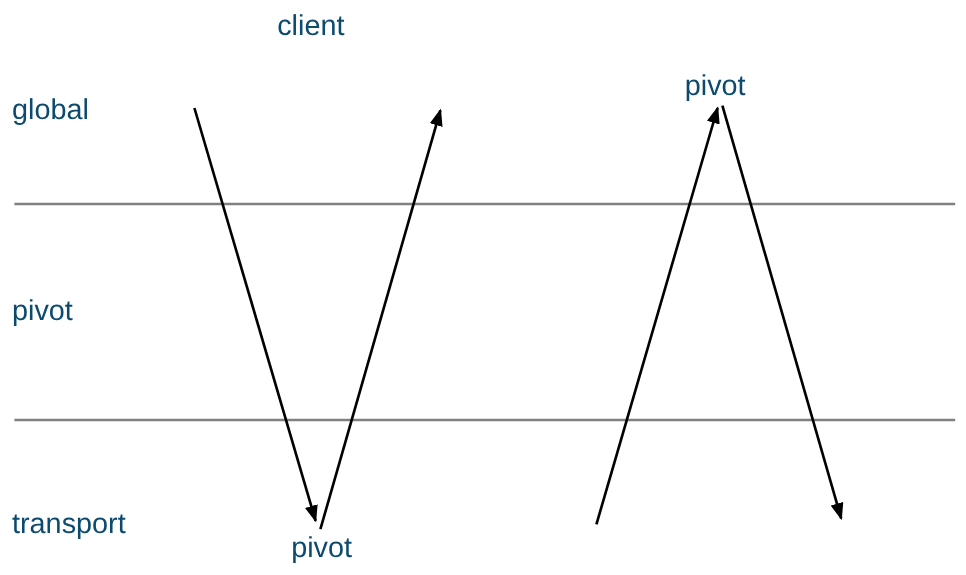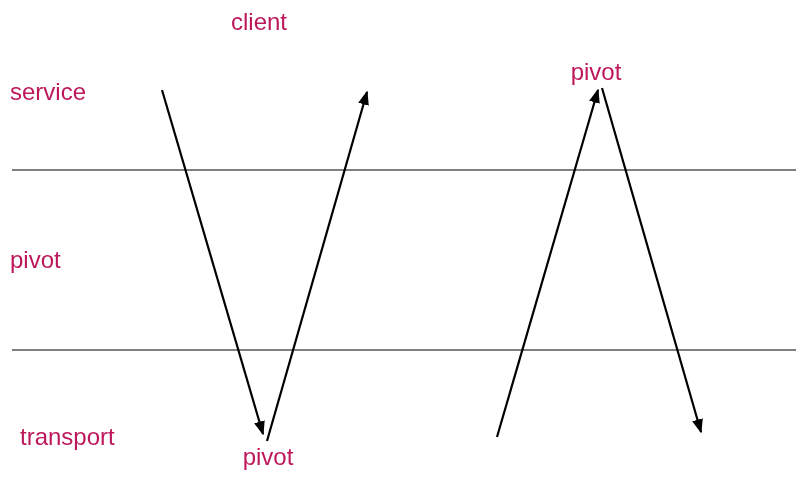--- a/index.html
+++ b/index.html
@@ -21,7 +21,7 @@
     font-size: 24px;
     line-height: 1;
     white-space: nowrap;
-    color: #be185d;
+    color: #0c4a6e;
   }
   .centered { transform: translateX(-50%); }
   

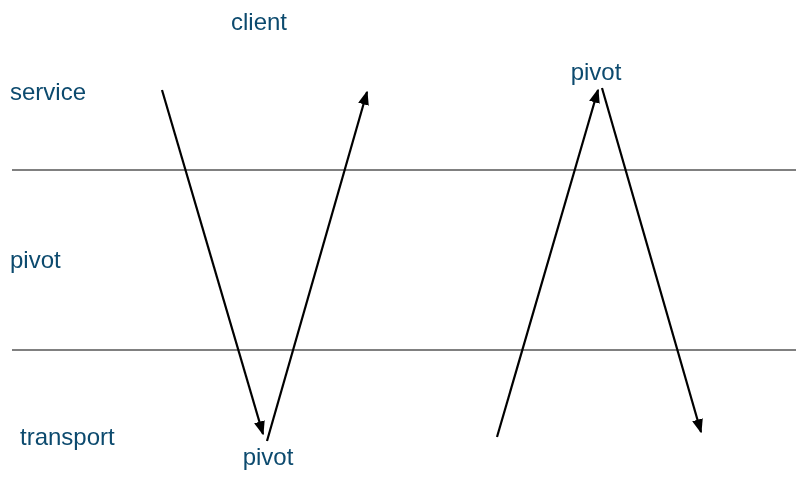--- a/index.html
+++ b/index.html
@@ -62,7 +62,7 @@
   <span class="lbl centered" id="label-client">client</span>
 
 
-  <span class="lbl" id="label-service">service</span>
+  <span class="lbl" id="label-service">global</span>
 
   <span class="lbl" id="label-global">pivot</span>
 

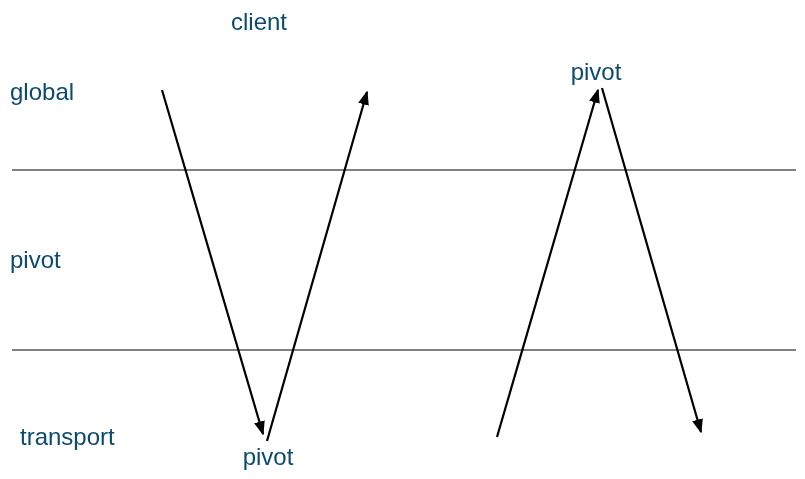--- a/index.html
+++ b/index.html
@@ -30,7 +30,7 @@
   
   #label-service   { left: 10px;  top: 80px;  }
   #label-global    { left: 10px;  top: 248px; }
-  #label-transport { left: 10px;  top: 425px; margin-left: 10px; }
+  #label-transport { left: 10px;  top: 425px; }
   
   #label-pivot-server { left: 596px; top: 60px;  }
   #label-pivot-client { left: 268px; top: 445px; }

